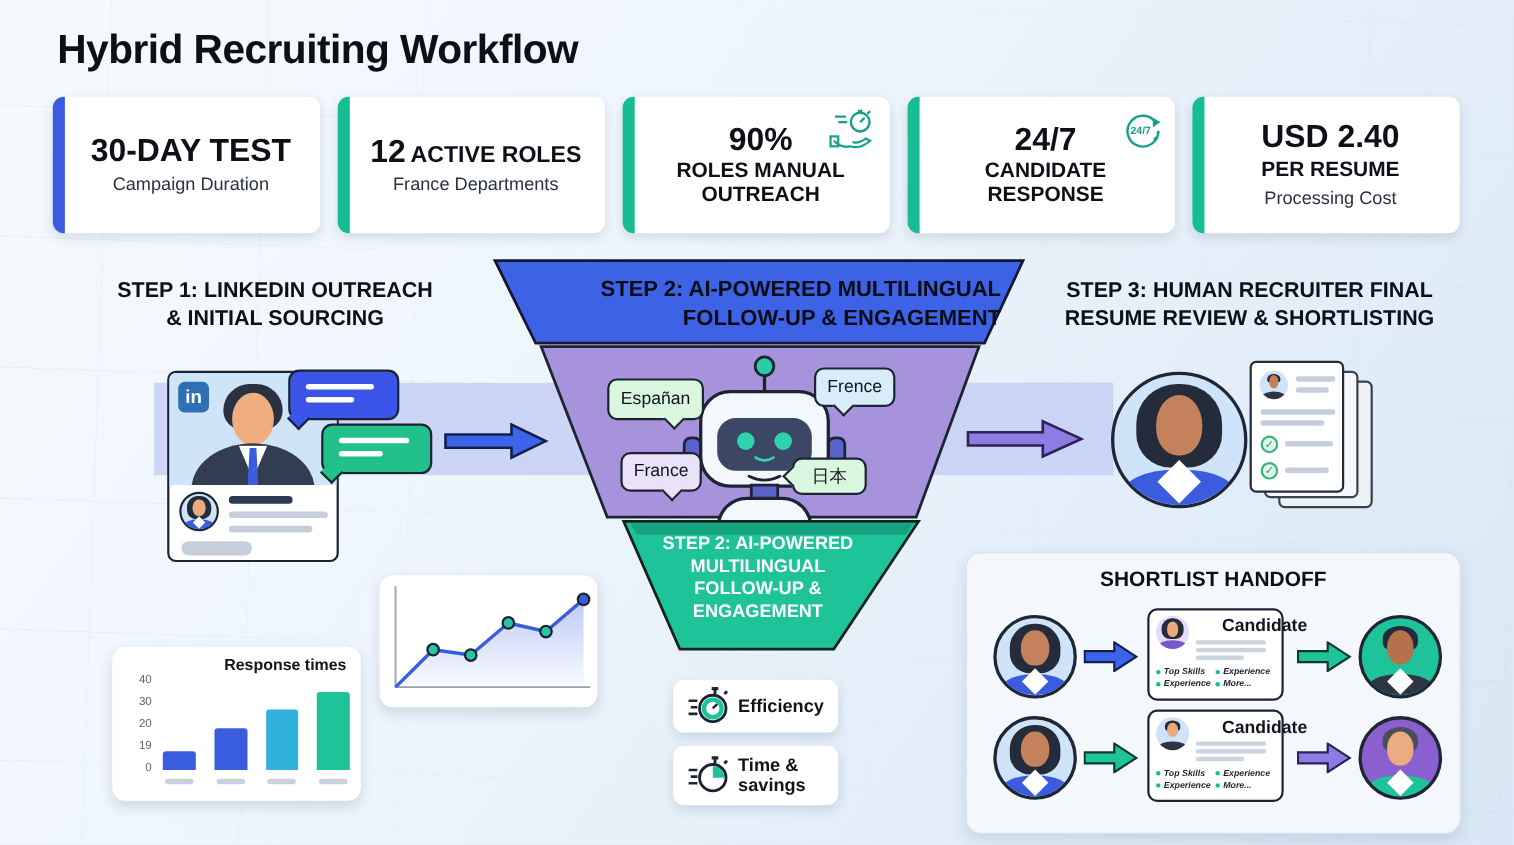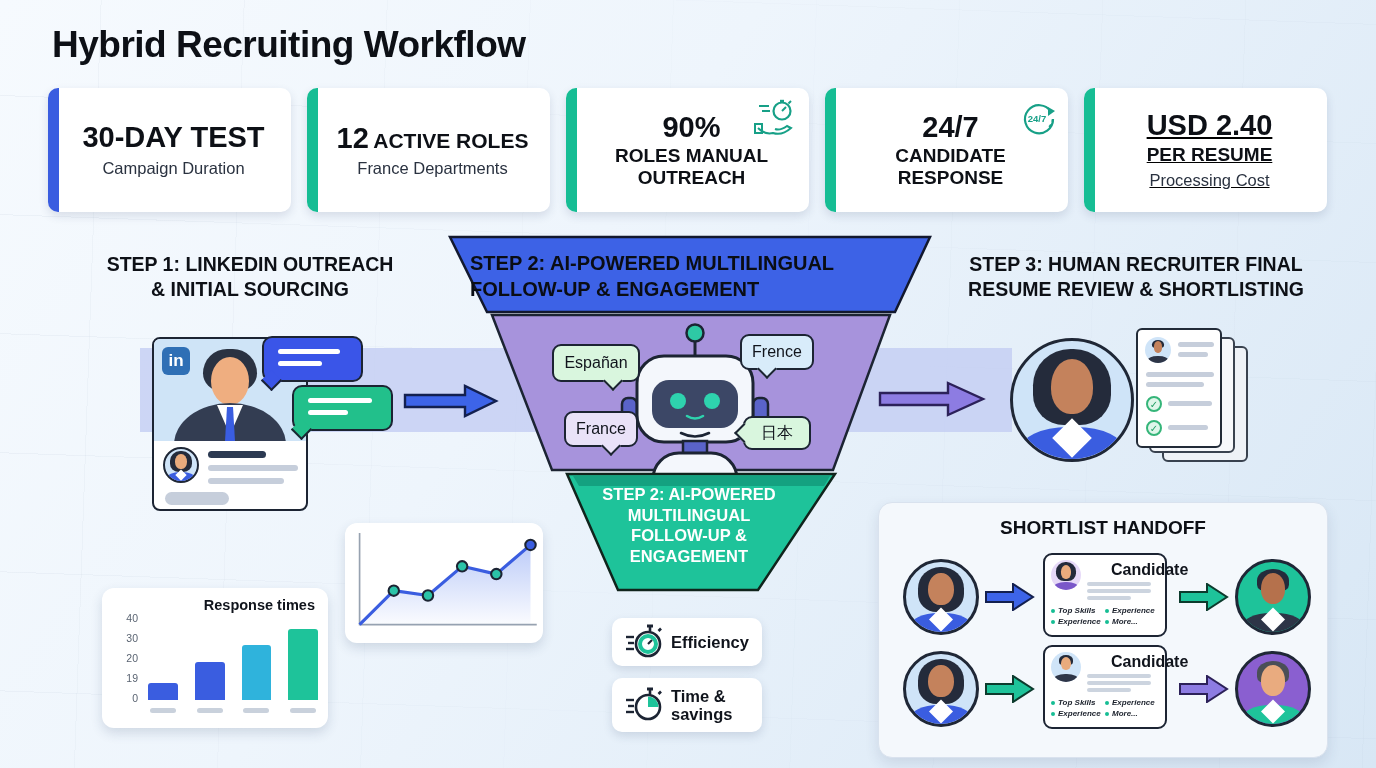--- a/index.html
+++ b/index.html
@@ -24,7 +24,7 @@
   .stat .bold2{font-size:19px;font-weight:800;color:#0d1016;line-height:1.15;margin-top:2px;}
   .stat .sub{font-size:16.5px;color:#2a3240;margin-top:5px;}
   .stat .corner-icon{position:absolute;right:10px;top:10px;}
-  .s-c1{left:48px;} .s-c2{left:307px;} .s-c3{left:566px;} .s-c4{left:825px;} .s-c5{left:1084px;text-decoration:underline;}
+  .s-c1{left:48px;} .s-c2{left:307px;} .s-c3{left:566px;} .s-c4{left:825px;} .s-c5{left:1084px;}
   .s-c2 .big-inline{font-size:29px;font-weight:800;} .s-c2 .bold-inline{font-size:21px;font-weight:800;}
   .s-c2 .wrapline{line-height:1.12;color:#0d1016;}
 

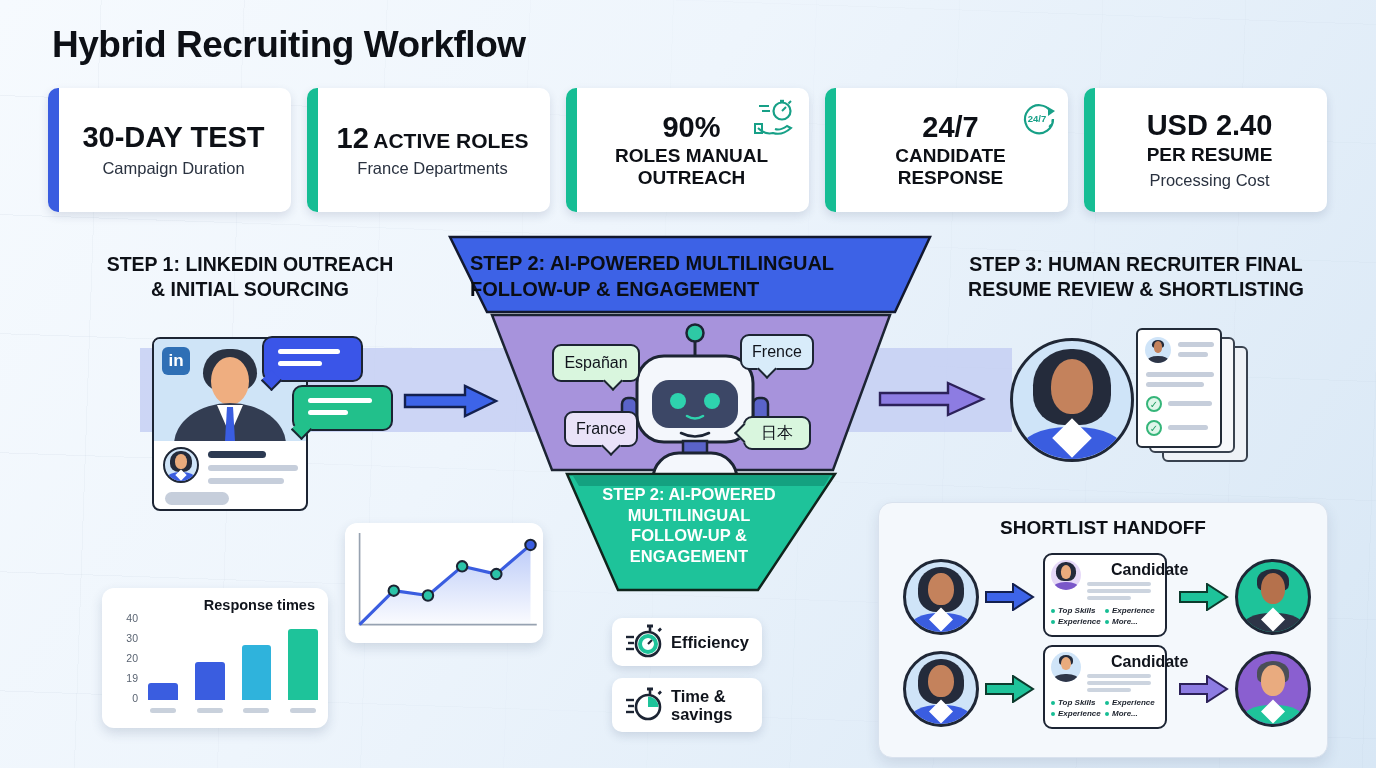--- a/index.html
+++ b/index.html
@@ -33,7 +33,7 @@
     line-height:1.3;white-space:pre-line;}
   .step1-h{left:85px;top:252px;width:330px;}
   .step3-h{left:948px;top:252px;width:376px;}
-  .funnel-top-label{position:absolute;left:470px;top:250px;width:440px;text-align:left;
+  .funnel-top-label{position:absolute;left:470px;top:250px;width:440px;text-align:right;
     font-size:20px;font-weight:800;color:#0a0d14;line-height:1.3;white-space:pre-line;}
   .funnel-bottom-label{position:absolute;left:601px;top:484px;width:176px;text-align:center;
     font-size:16.5px;font-weight:800;color:#ffffff;line-height:1.25;}

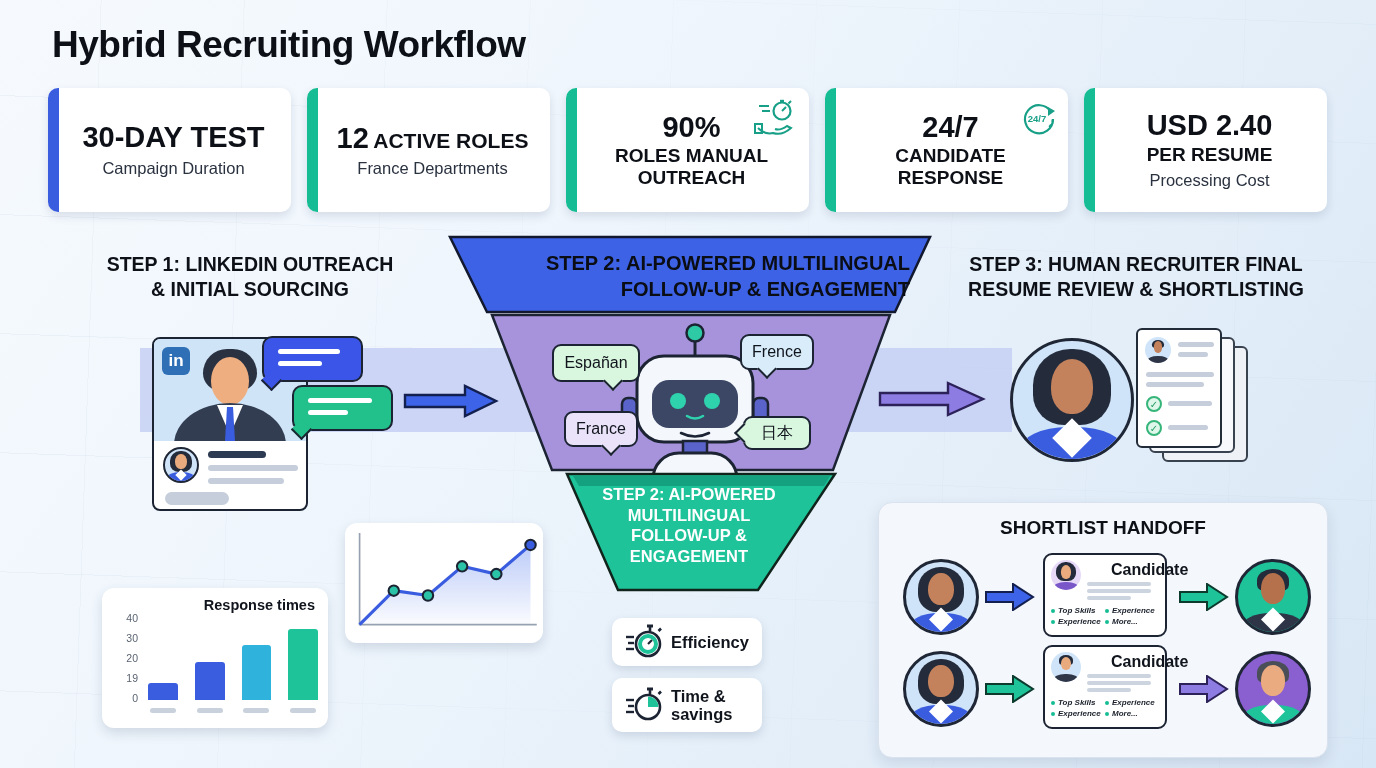--- a/index.html
+++ b/index.html
@@ -205,7 +205,7 @@
   <div class="bubble tail-right" style="left:552px;top:344px;width:84px;height:34px;background:#d9f6de">Españan</div>
   <div class="bubble" style="left:740px;top:334px;width:70px;height:32px;background:#d8ecfa">Frence</div>
   <div class="bubble tail-right" style="left:564px;top:411px;width:70px;height:32px;background:#e9e2f8">France</div>
-  <div class="bubble tail-left-side" style="left:743px;top:416px;width:64px;height:30px;background:#d9f6de">日本</div>
+  <div class="bubble tail-left-side" style="left:720px;top:416px;width:64px;height:30px;background:#d9f6de">日本</div>
 
   <div class="li-card">
     <div class="li-top">

